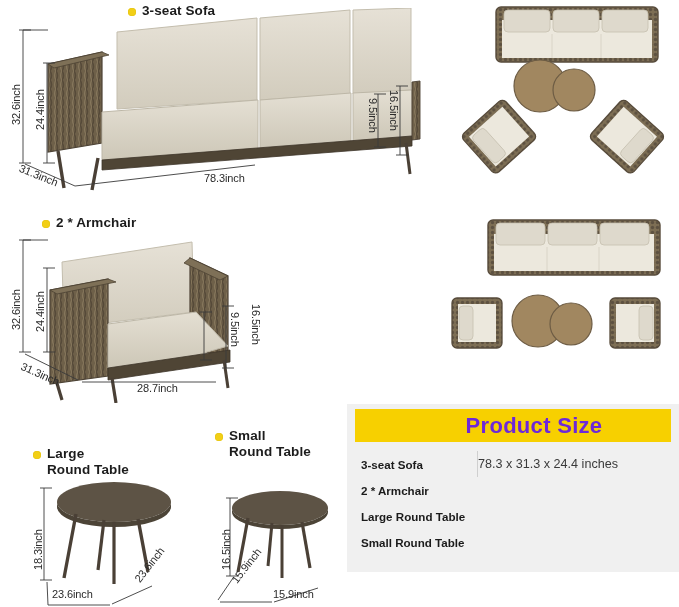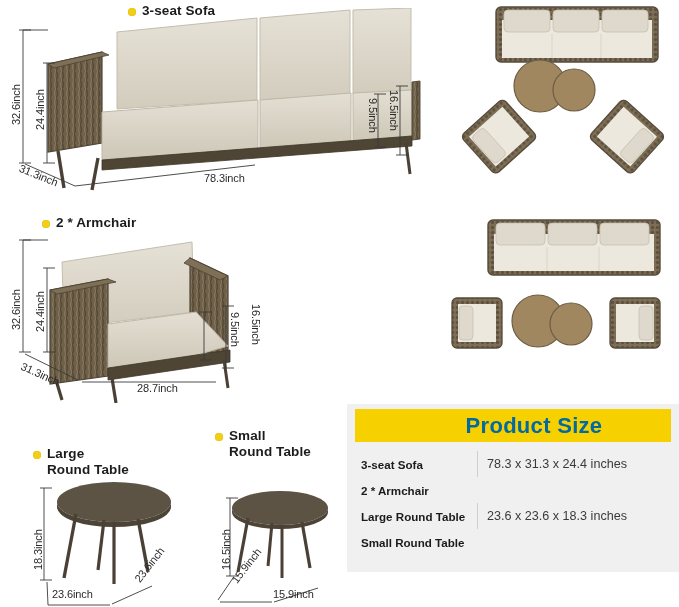--- a/index.html
+++ b/index.html
@@ -37,7 +37,7 @@
     display:flex;align-items:center;justify-content:center;
   }
   #size-header .t{
-    font-size:22px;font-weight:bold;color:#0369a1;letter-spacing:.3px;
+    font-size:22px;font-weight:bold;color:#6d28d9;letter-spacing:.3px;
     padding-left:42px;
   }
   #size-table{position:absolute;left:8px;top:47px;width:316px;}

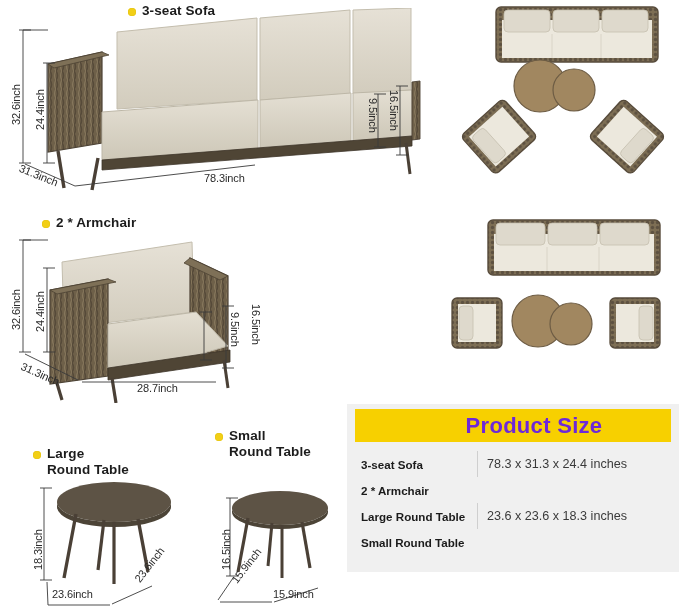--- a/index.html
+++ b/index.html
@@ -47,7 +47,7 @@
     font-size:11.6px;font-weight:bold;color:#1b1b1b;white-space:nowrap;
   }
   .scell-val{
-    flex:1;padding-left:9px;box-sizing:border-box;
+    flex:1;box-sizing:border-box;
     border-left:1px solid #cfcfcf;
     font-size:12.6px;color:#3a3a3a;white-space:nowrap;height:26px;
     display:flex;align-items:center;

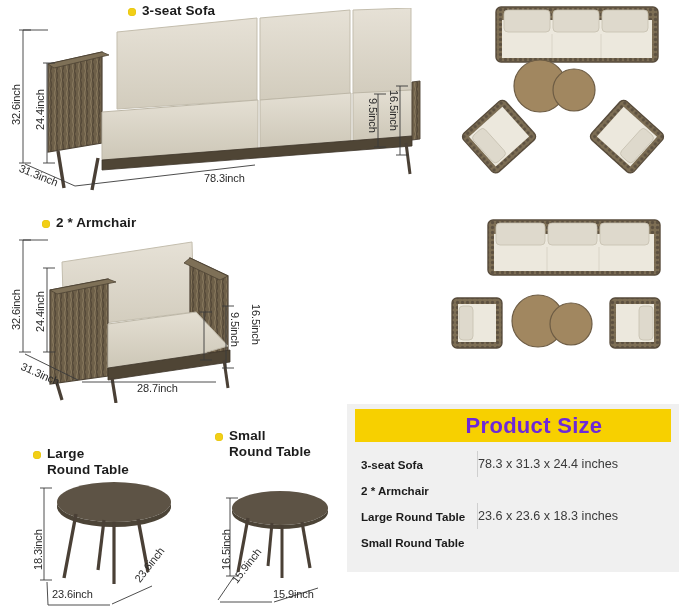--- a/index.html
+++ b/index.html
@@ -301,7 +301,6 @@
 
       <div class="srow">
         <div class="scell-name">Large Round Table</div>
-        <div class="scell-val">23.6 x 23.6 x 18.3 inches</div>
       </div>
 
       <div class="srow">

